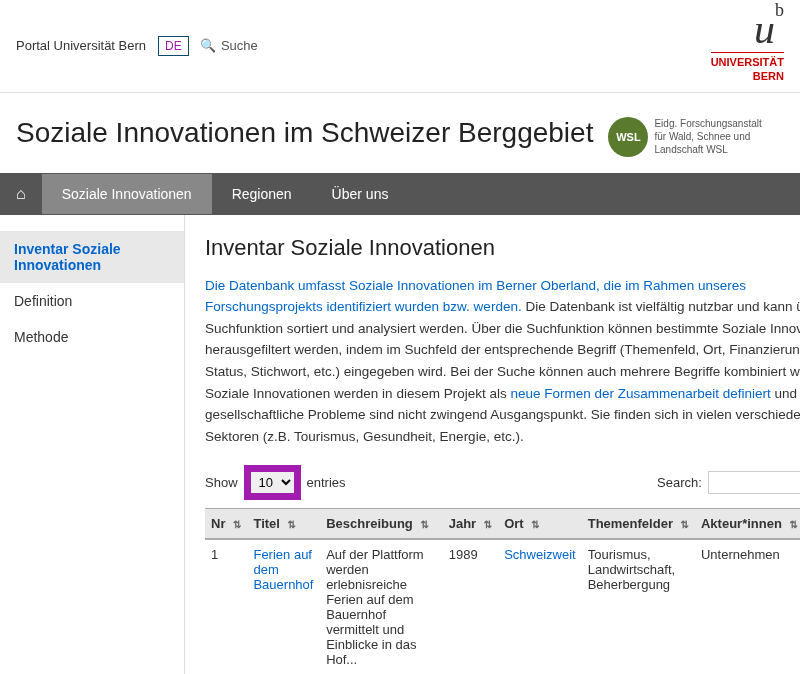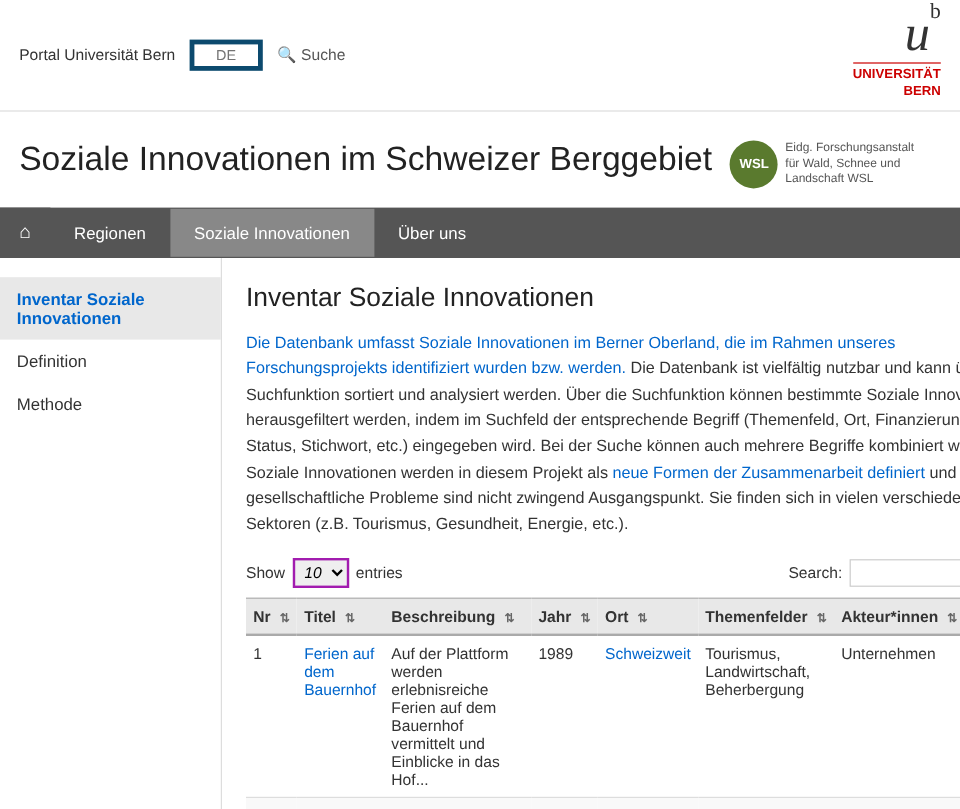--- a/index.html
+++ b/index.html
@@ -16,12 +16,12 @@
     .top-bar-left { display: flex; align-items: center; gap: 12px; flex: 1; }
     .portal-link { font-size: 13px; color: #333; text-decoration: none; }
     .lang-btn {
-      border: 4px solid #0c4a6e;
+      border: 1px solid #0c4a6e;
       background: #fff;
-      padding: 2px 18px;
+      padding: 2px 6px;
       font-size: 12px;
       cursor: pointer;
-      color: #737373;
+      color: #a21caf;
     }
     .search-area { display: flex; align-items: center; gap: 4px; color: #555; font-size: 13px; cursor: pointer; }
     .top-bar-right { display: flex; flex-direction: column; align-items: flex-end; }

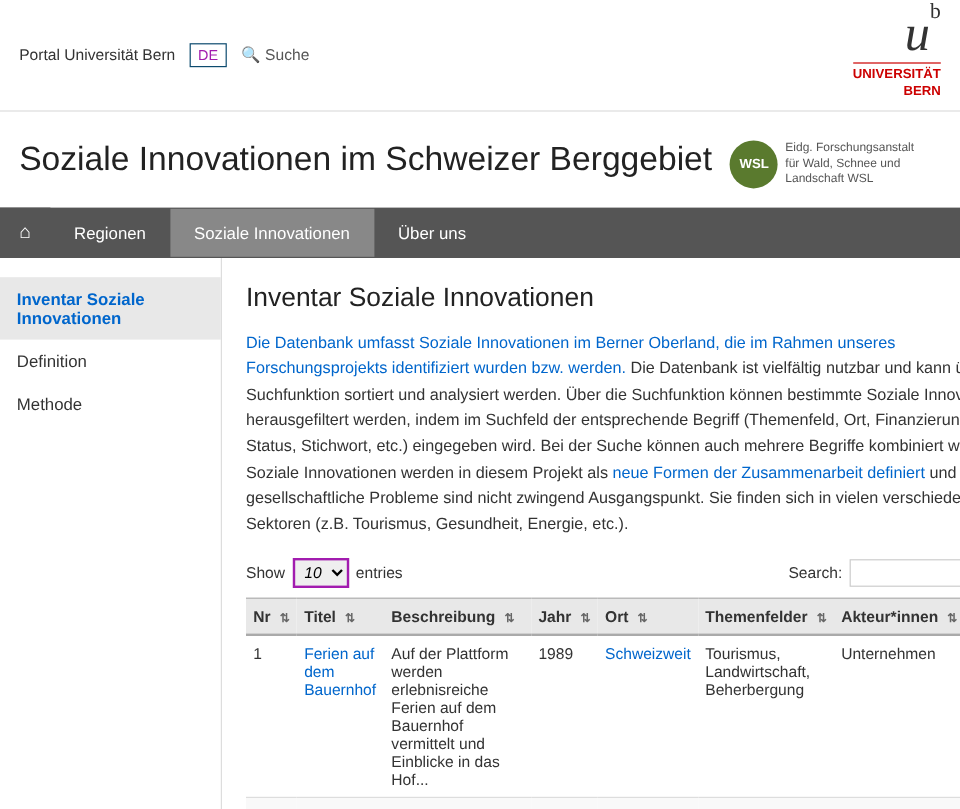--- a/index.html
+++ b/index.html
@@ -245,8 +245,8 @@
 
 <nav>
   <a class="nav-home" href="#">⌂</a>
+  <a class="nav-item active" href="#">Soziale Innovationen</a>
   <a class="nav-item" href="#">Regionen</a>
-  <a class="nav-item active" href="#">Soziale Innovationen</a>
   <a class="nav-item" href="#">Über uns</a>
 </nav>
 

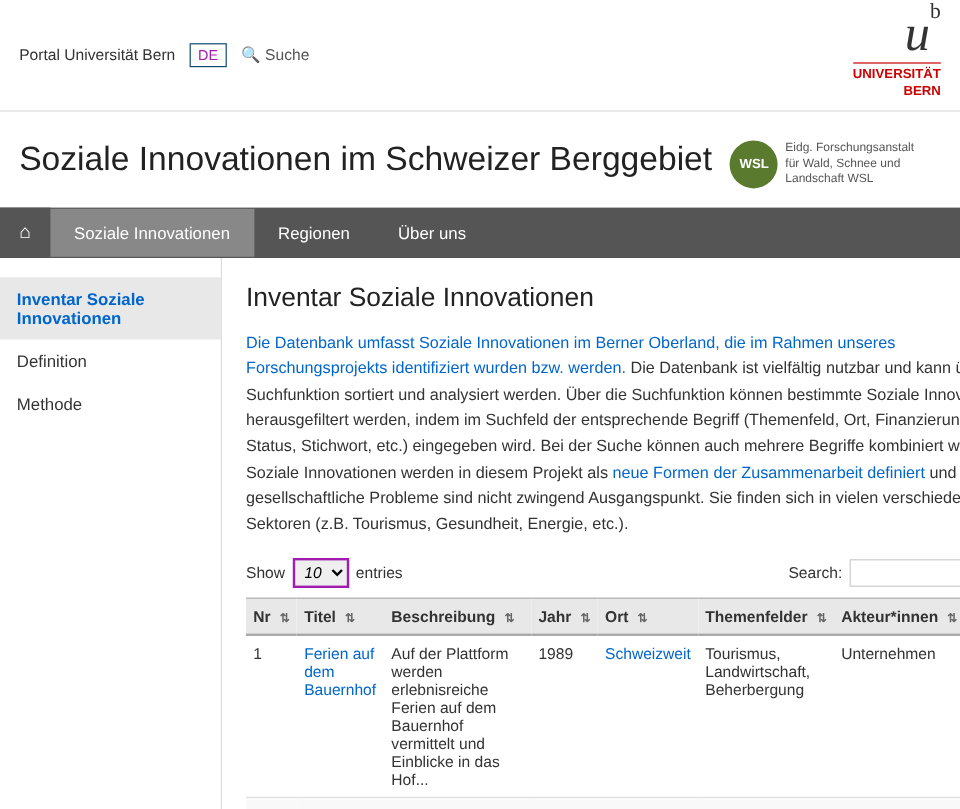--- a/index.html
+++ b/index.html
@@ -167,8 +167,7 @@
     .show-entries select {
       padding: 2px 4px;
       font-size: 13px;
-      border: 2px solid #a21caf;
-      font-style: italic;
+      border: 7px solid #a21caf;
     }
     .search-box { display: flex; align-items: center; gap: 6px; }
     .search-box input {

